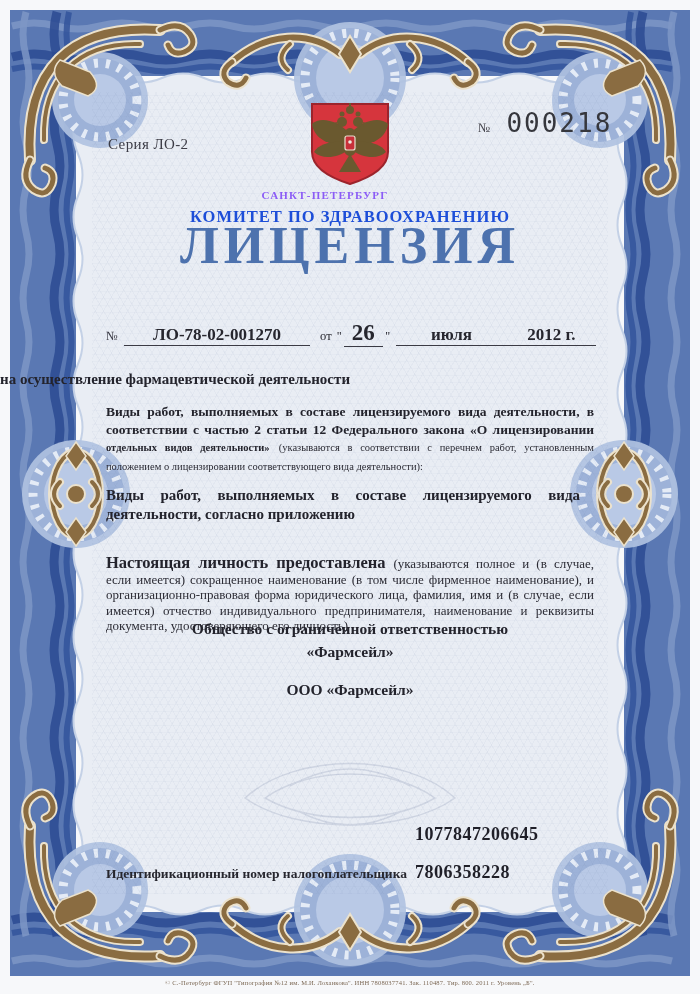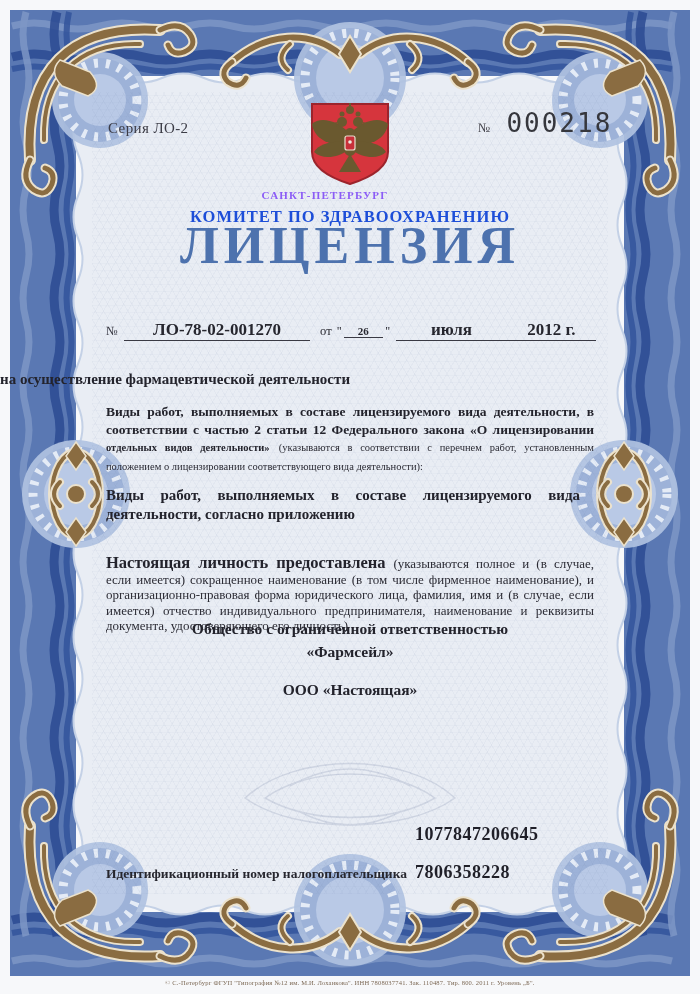--- a/index.html
+++ b/index.html
@@ -15,7 +15,7 @@
       repeating-linear-gradient(0deg, rgba(110,130,170,.04) 0 1px, transparent 1px 7px);}
   .content{position:absolute;left:0;top:0;width:700px;height:994px;z-index:2;}
   .content > div, .content > svg{position:absolute;}
-  .series{left:108px;top:120px;font-size:15px;color:#3c3c46;letter-spacing:.4px;}
+  .series{left:108px;top:136px;font-size:15px;color:#3c3c46;letter-spacing:.4px;}
   .serial{left:478px;top:108px;display:flex;align-items:baseline;gap:16px;}
   .serial .nsign{font-size:13px;color:#46464e;}
   .serial .num{font-family:"DejaVu Sans Mono",monospace;font-size:26px;letter-spacing:2px;color:#36373d;}

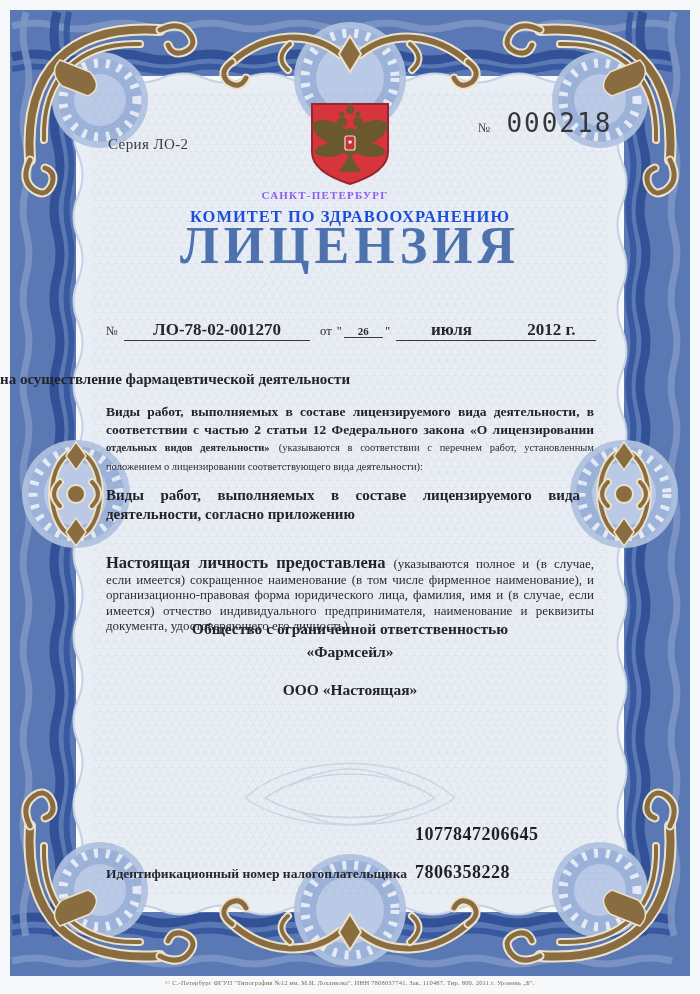--- a/index.html
+++ b/index.html
@@ -29,7 +29,7 @@
   .licline .l-num{font-weight:bold;font-size:17px;width:188px;text-align:center;margin-right:auto;}
   .licline .l-from{font-size:12.5px;margin:0 3px 0 10px;}
   .licline .l-q{font-size:12px;padding:0 2px;}
-  .licline .l-day{font-weight:bold;font-size:11px;width:40px;text-align:center;}
+  .licline .l-day{font-weight:bold;font-size:23px;width:40px;text-align:center;}
   .licline .l-month{font-weight:bold;font-size:17px;width:112px;text-align:center;margin-left:4px;}
   .licline .l-year{font-weight:bold;font-size:17px;width:90px;text-align:center;}
   .subject{left:0;top:371px;width:700px;text-align:left;font-weight:bold;font-size:15px;color:#23232c;}

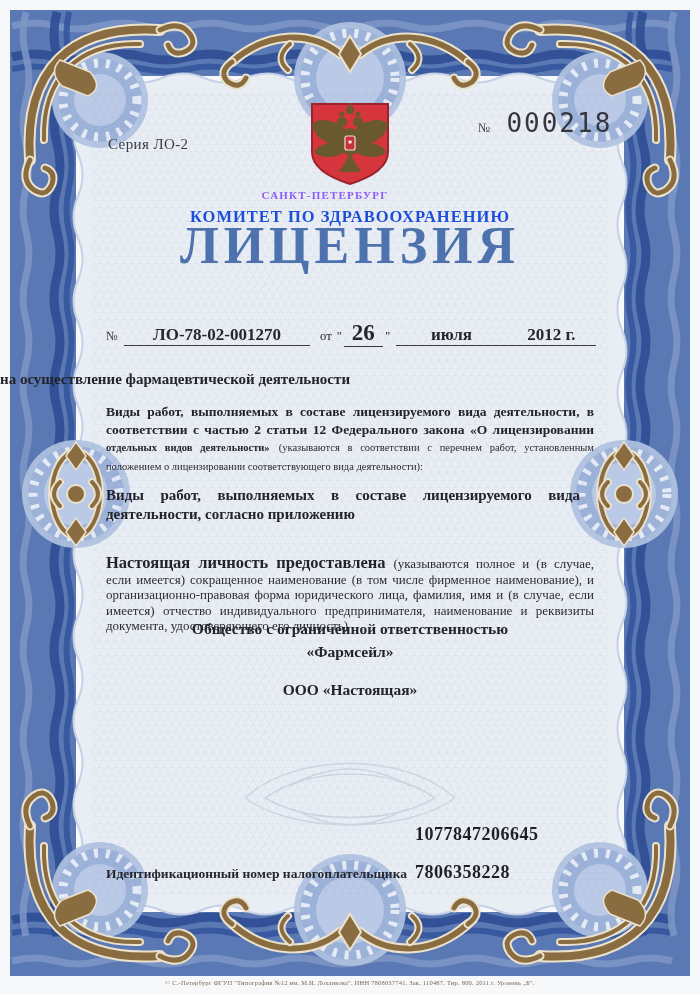--- a/index.html
+++ b/index.html
@@ -276,7 +276,7 @@
       <span>«Фармсейл»</span>
     </div>
 
-    <div class="shortname">ООО «Настоящая»</div>
+    <div class="shortname">ООО «Фармсейл»</div>
 
     <div class="ogrn-value">1077847206645</div>
 

